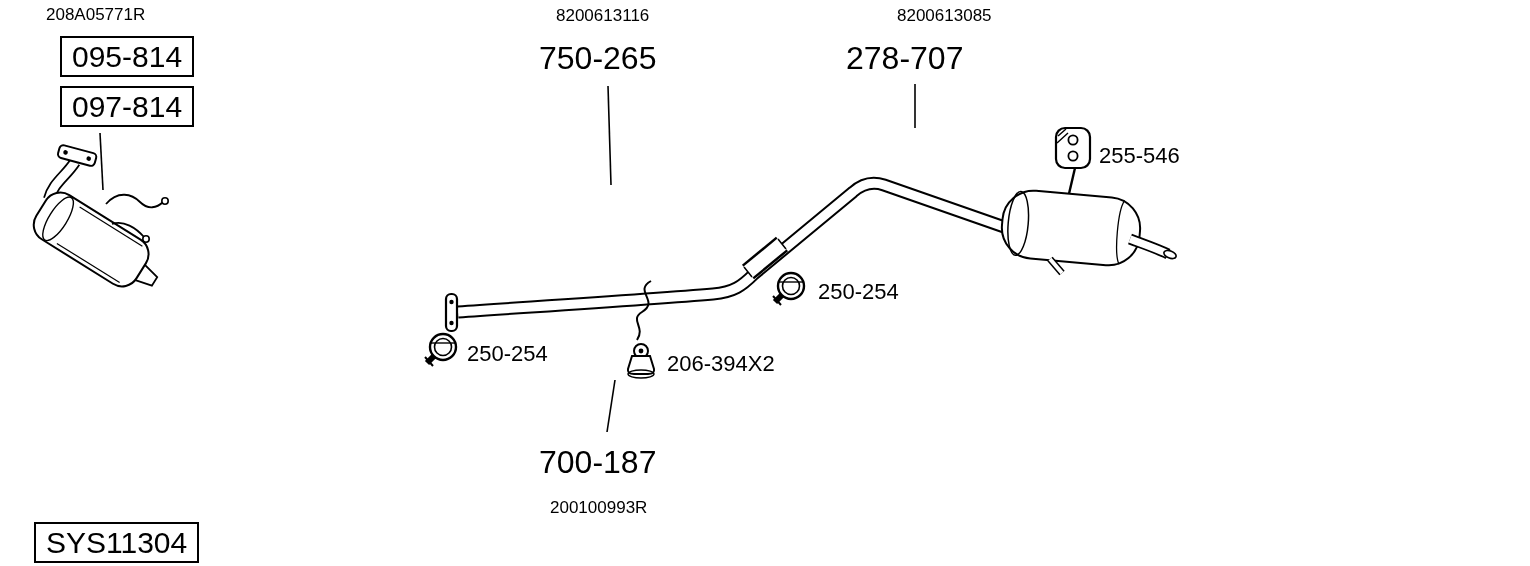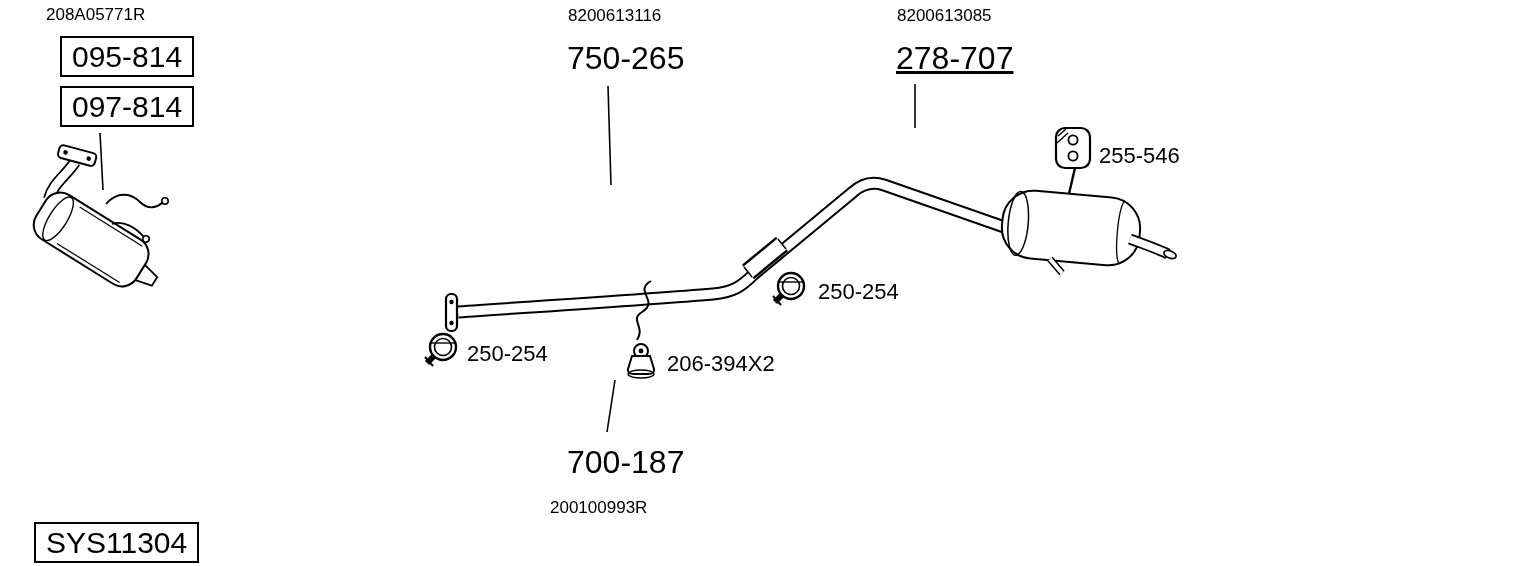--- a/index.html
+++ b/index.html
@@ -129,7 +129,7 @@
   <div class="lbl boxed" style="left:28px;  top:36px;">095-814</div>
   <div class="lbl boxed" style="left:28px;  top:86px;">097-814</div>
 
-  <div class="lbl small" style="left:556px; top:7px;margin-left:12px;">8200613116</div>
+  <div class="lbl small" style="left:556px; top:7px;">8200613116</div>
   <div class="lbl big" style="left:539px; top:41px;">750-265</div>
 
   <div class="lbl small" style="left:861px; top:7px;margin-left:36px;">8200613085</div>

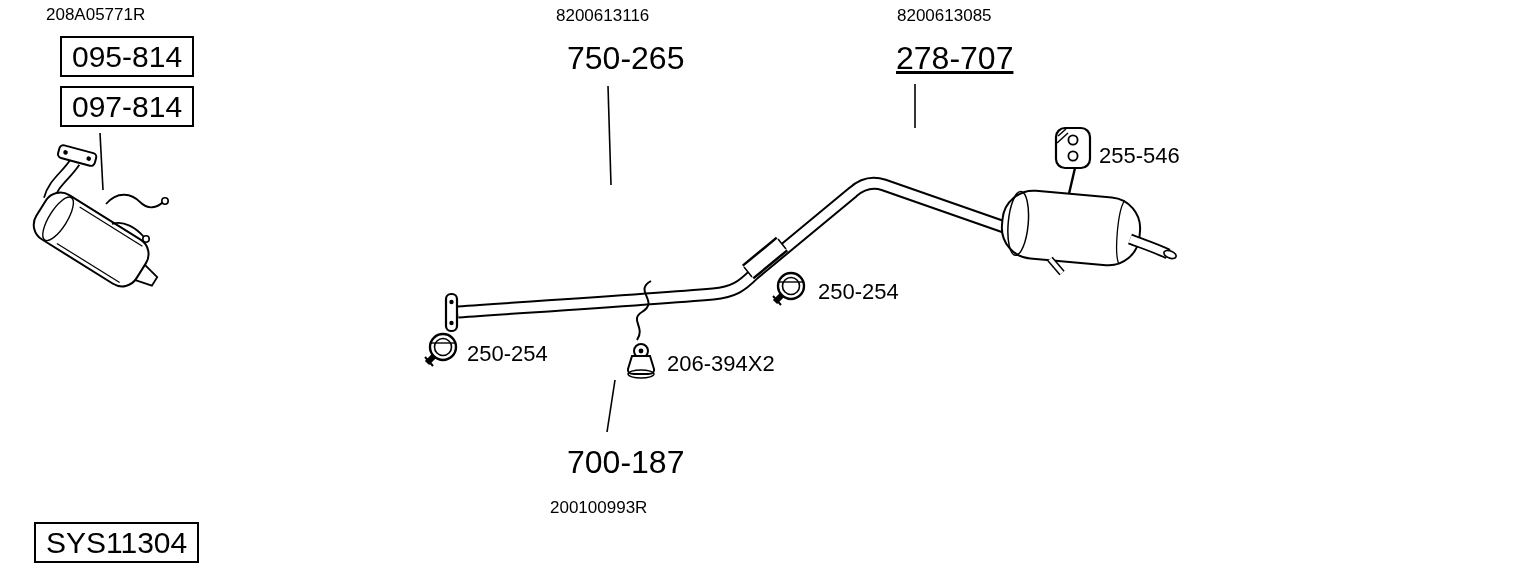--- a/index.html
+++ b/index.html
@@ -17,7 +17,7 @@
   .lbl { position: absolute; white-space: nowrap; line-height: 1.1; }
   .small { font-size: 17px; }
   .med   { font-size: 22px; }
-  .big   { font-size: 32px; margin-left: 28px; }
+  .big   { font-size: 32px; }
   .boxed { border: 2px solid #000; padding: 2px 10px; font-size: 30px; background: #fff; margin-left: 32px; }
 
   

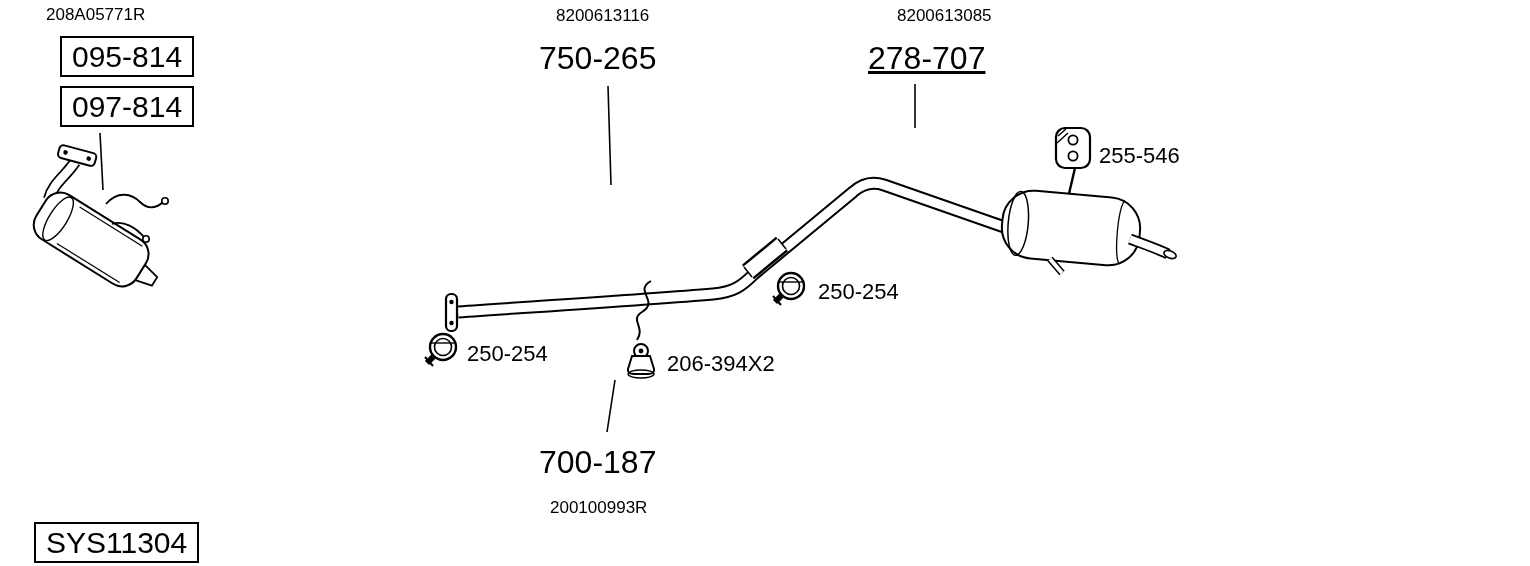--- a/index.html
+++ b/index.html
@@ -133,7 +133,7 @@
   <div class="lbl big" style="left:539px; top:41px;">750-265</div>
 
   <div class="lbl small" style="left:861px; top:7px;margin-left:36px;">8200613085</div>
-  <div class="lbl big" style="left:868px; top:41px;text-decoration:underline;">278-707</div>
+  <div class="lbl big" style="left:846px; top:41px;">278-707</div>
 
   <div class="lbl med" style="left:1099px;top:144px;">255-546</div>
   <div class="lbl med" style="left:467px; top:342px;">250-254</div>

